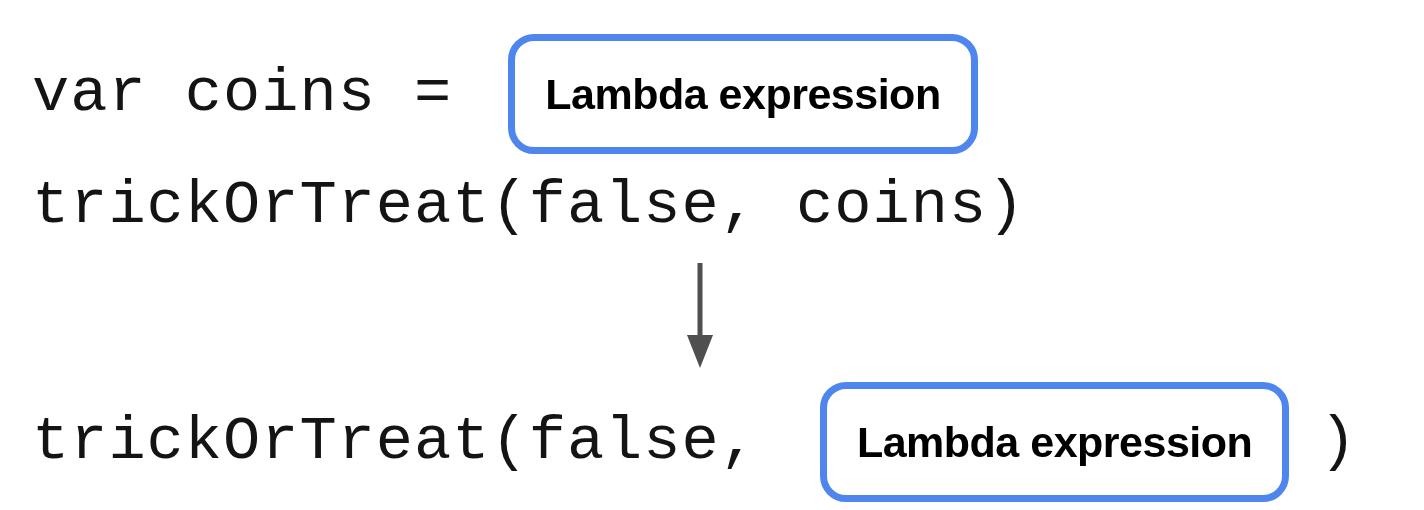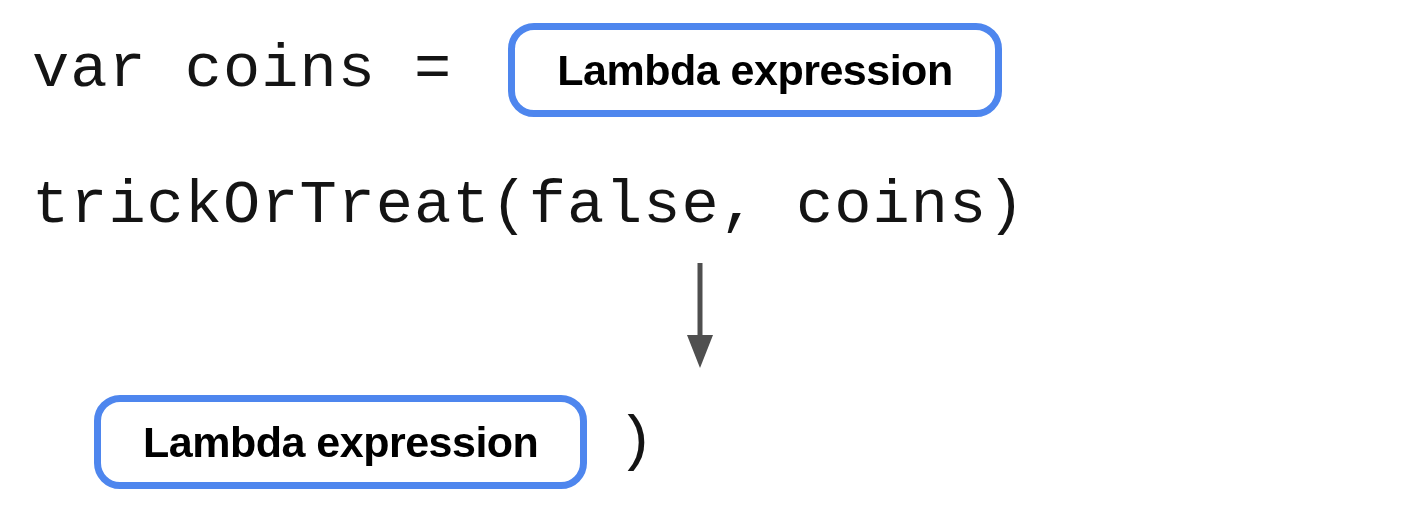--- a/index.html
+++ b/index.html
@@ -49,7 +49,7 @@
     color: var(--box-text);
     white-space: nowrap;
   }
-  #row1 { left: 32px; top: 20px;  height: 100px; }
+  #row1 { left: 32px; top: 44px;  height: 100px; }
   #row1 .lambda-box { margin-left: 56px; }
   #row2 { left: 32px; top: 156px; height: 100px; align-items: center; }
   #row3 { left: 32px; top: 390px; height: 104px; }

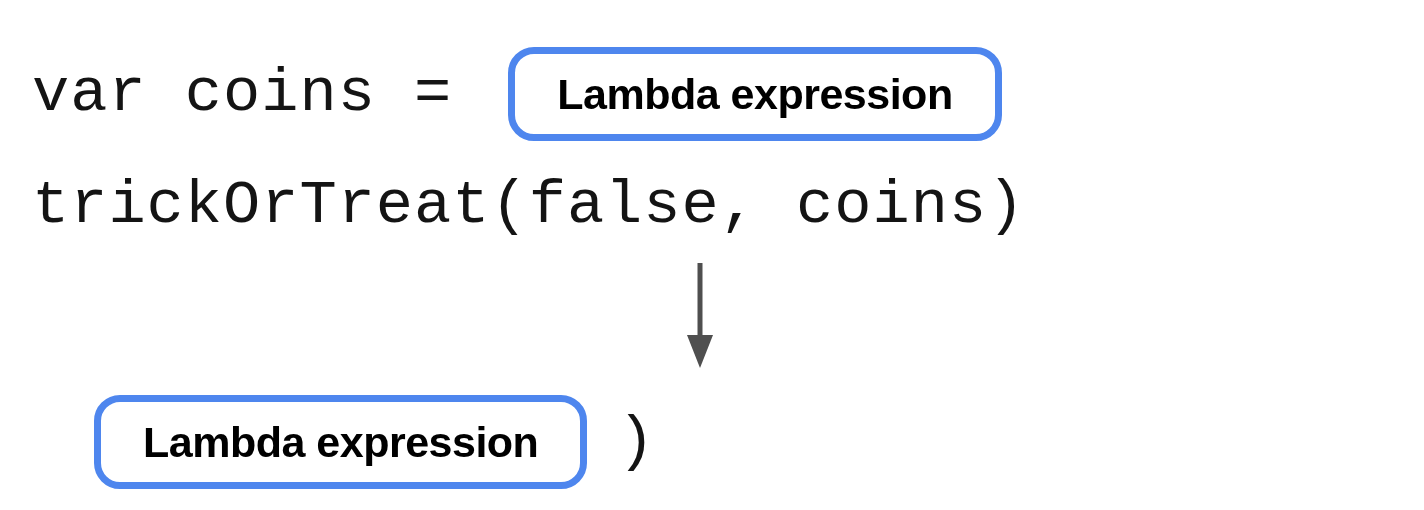--- a/index.html
+++ b/index.html
@@ -37,8 +37,8 @@
     display: flex;
     align-items: center;
     justify-content: center;
-    height: 94px;
-    padding: 0 42px;
+    height: 120px;
+    padding: 0 30px;
     border: 7px solid var(--box-border);
     border-radius: 26px;
     background: var(--background);

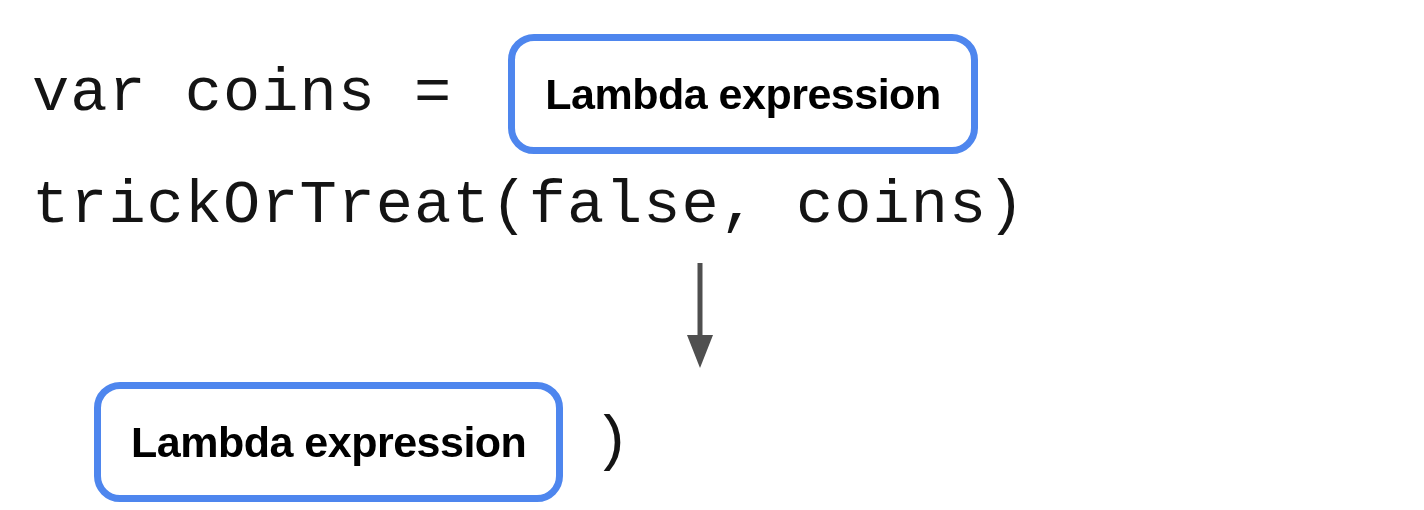--- a/index.html
+++ b/index.html
@@ -88,6 +88,7 @@
   </div>
 
   <div class="row" id="row3">
+    <span class="code">trickOrTreat(false,</span>
     <div class="lambda-box">
       <span>Lambda expression</span>
     </div>

